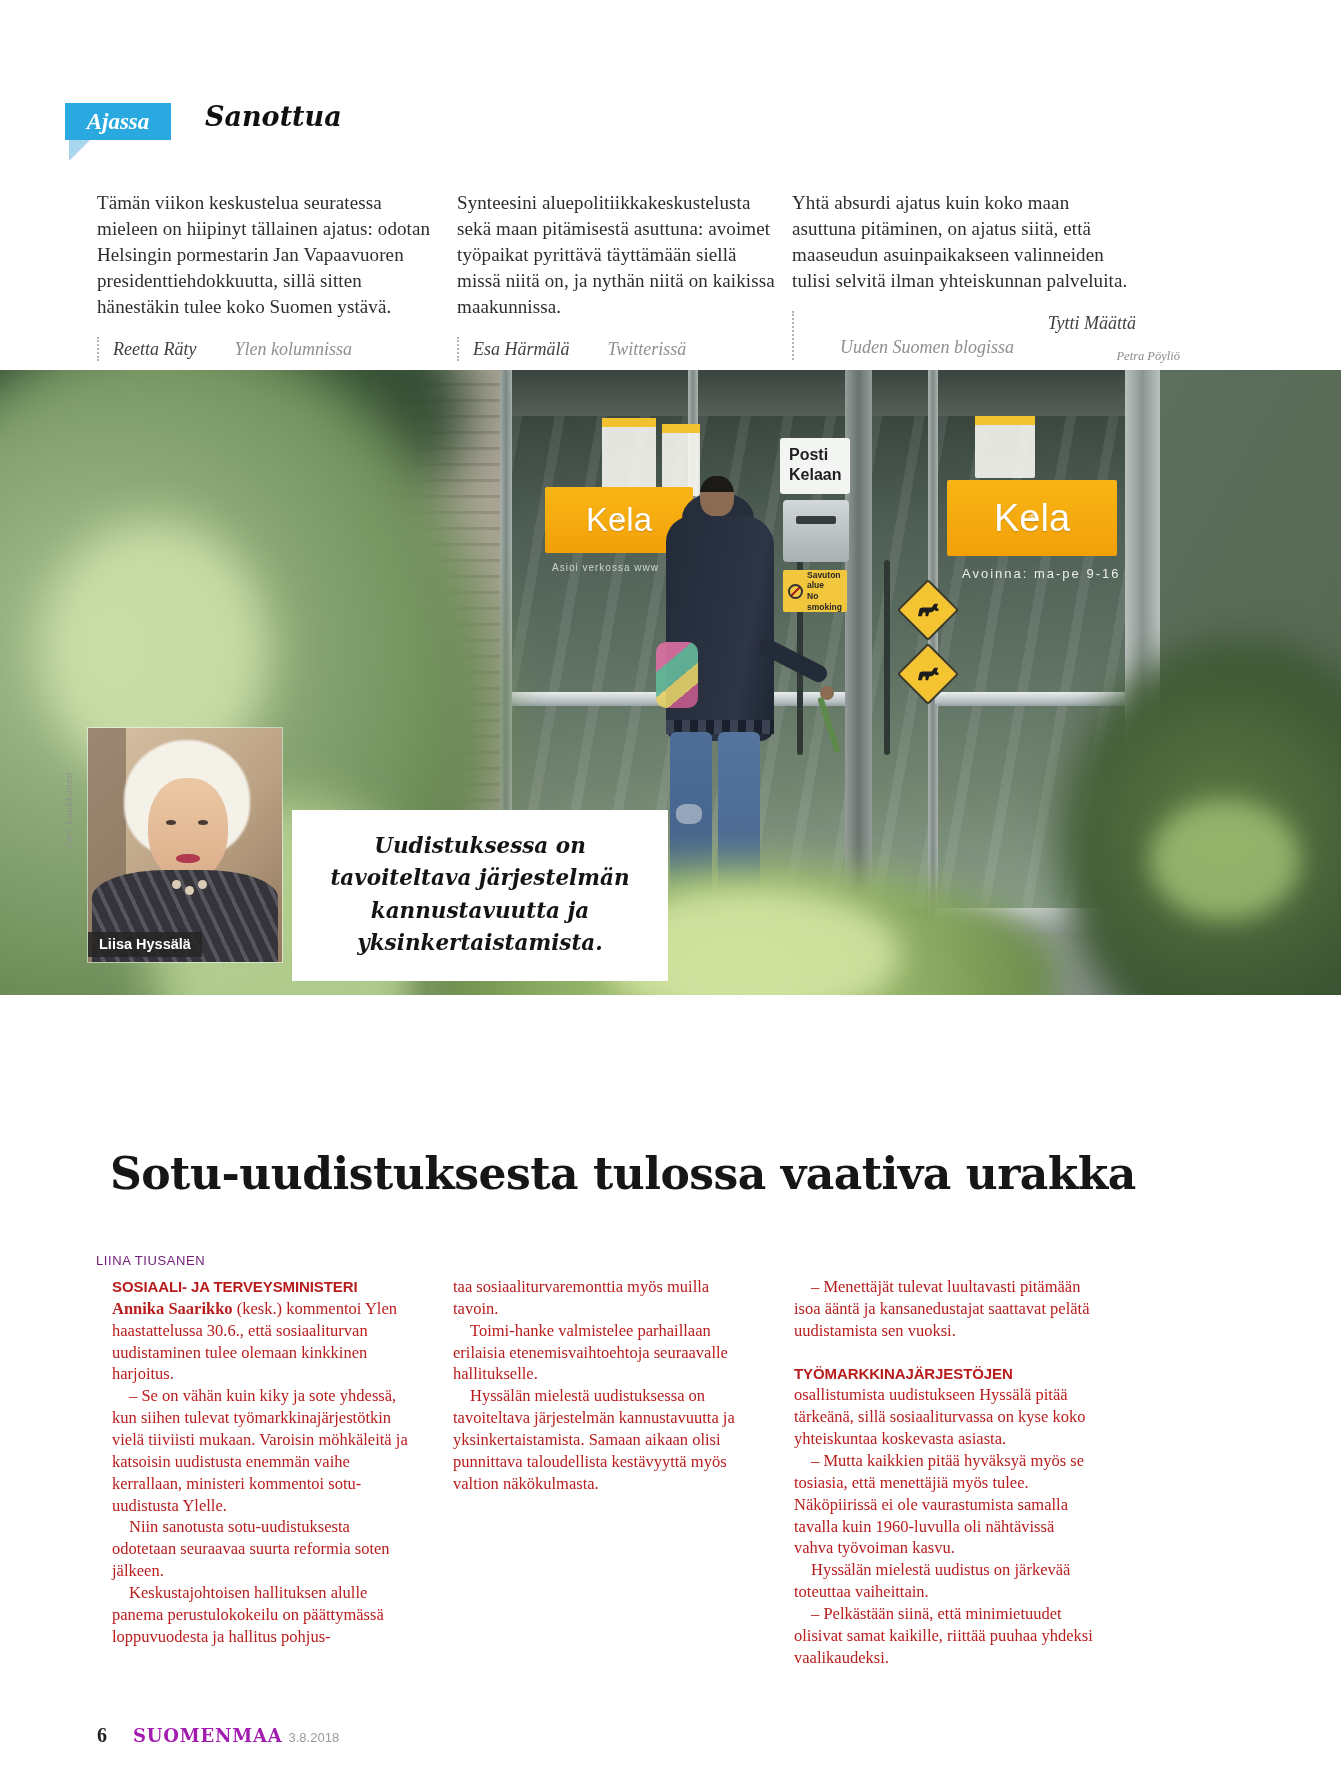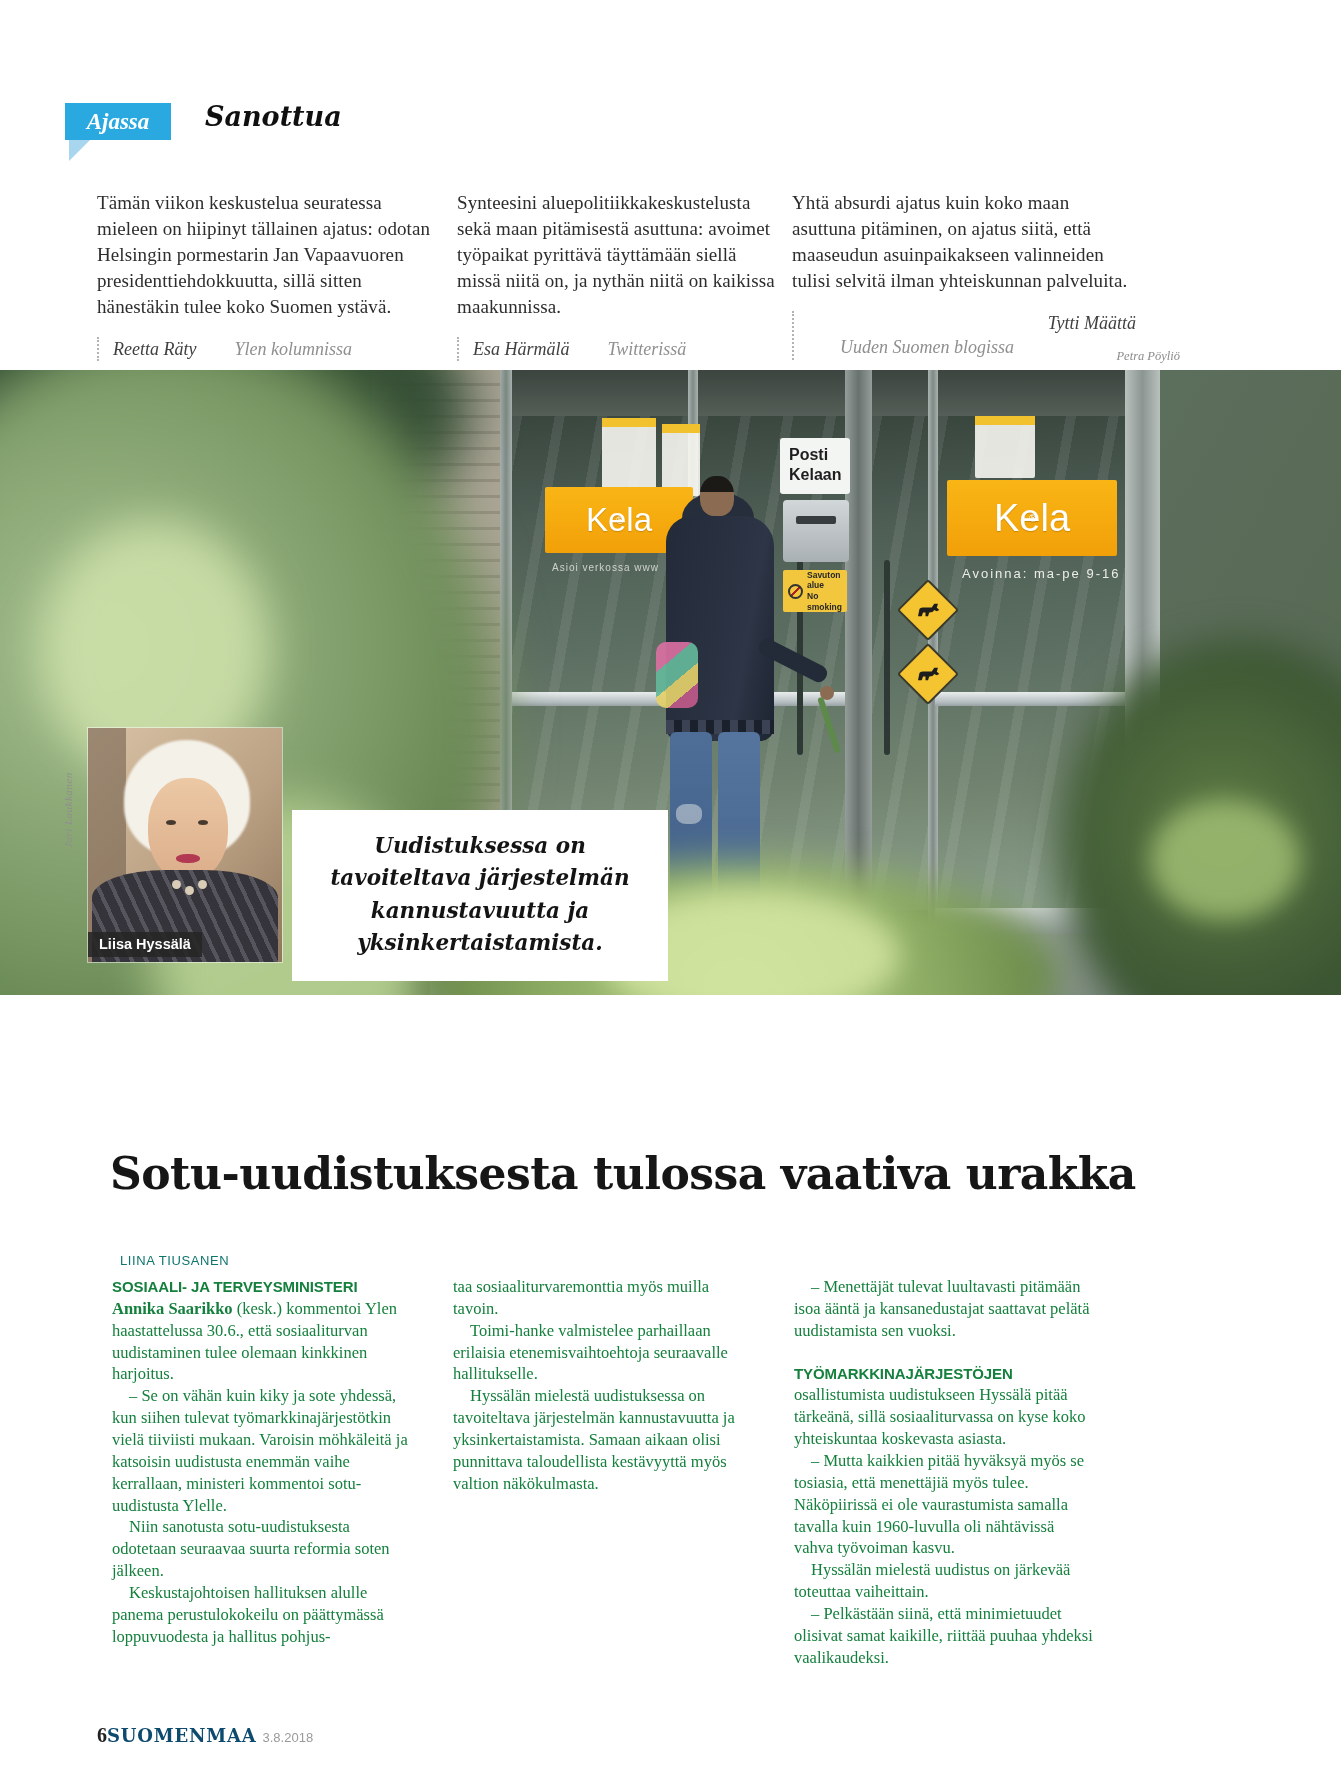--- a/index.html
+++ b/index.html
@@ -175,8 +175,8 @@
   .headline { position:absolute; left:110px; top:1148px; width:1080px;
     font-family:"DejaVu Serif",serif; font-weight:bold; font-size:44px;
     letter-spacing:-0.5px; color:#161616; }
-  .byline { position:absolute; left:120px; top:1253px;
-    font-family:"Liberation Sans",sans-serif; font-size:13px; letter-spacing:.6px; color:#0f766e; }
+  .byline { position:absolute; left:96px; top:1253px;
+    font-family:"Liberation Sans",sans-serif; font-size:13px; letter-spacing:.6px; color:#701a75; }
   .columns { position:absolute; left:112px; top:1276px; width:983px;
     display:grid; grid-template-columns:repeat(3,1fr); column-gap:40px;
     font-size:16.5px; line-height:1.325; color:#15803d; }

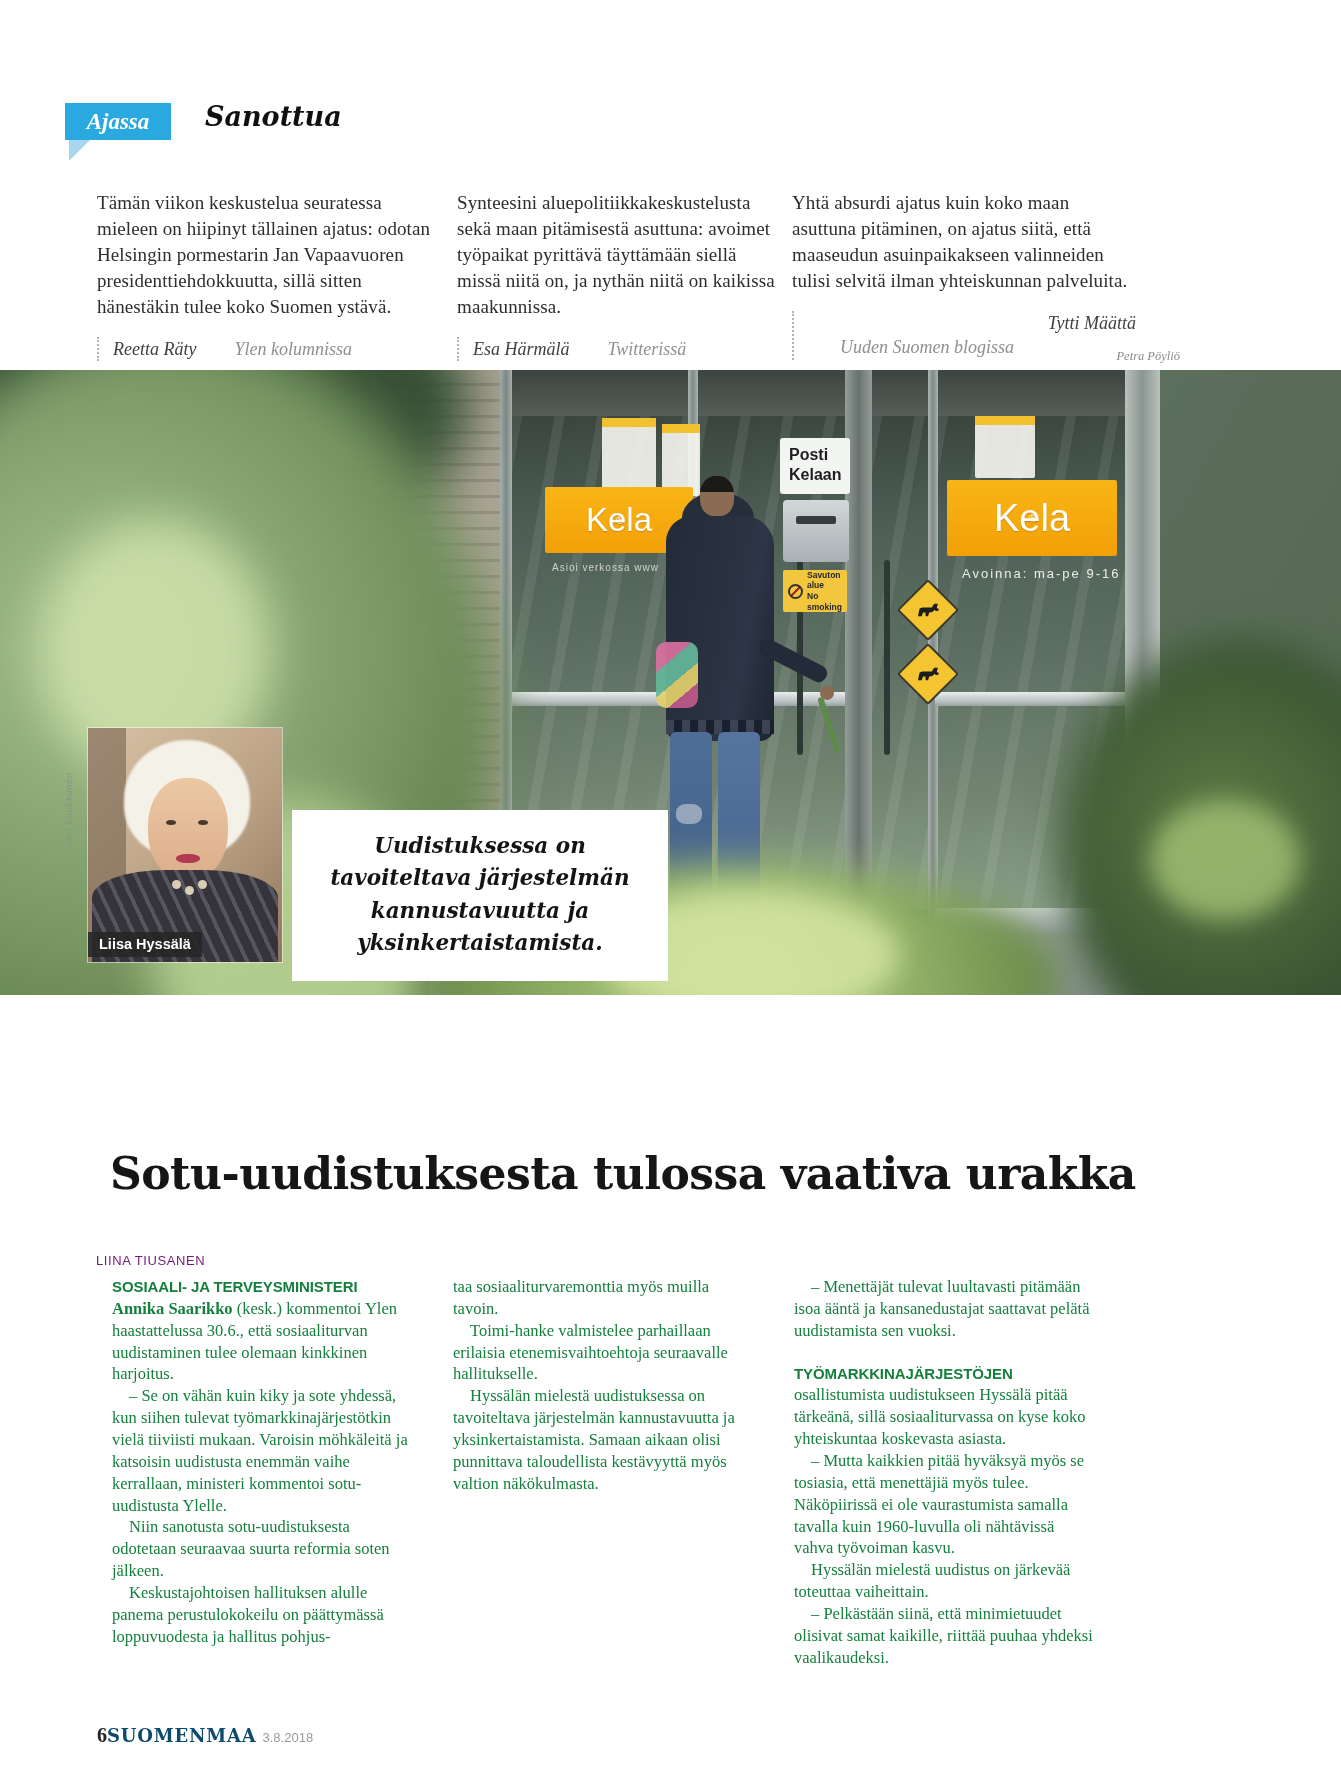--- a/index.html
+++ b/index.html
@@ -179,7 +179,7 @@
     font-family:"Liberation Sans",sans-serif; font-size:13px; letter-spacing:.6px; color:#701a75; }
   .columns { position:absolute; left:112px; top:1276px; width:983px;
     display:grid; grid-template-columns:repeat(3,1fr); column-gap:40px;
-    font-size:16.5px; line-height:1.325; color:#15803d; }
+    font-size:16.5px; line-height:1.325; color:#b91c1c; }
   .body-para { margin:0; }
   .body-para.indent { text-indent:17px; }
   .body-para.space-before { margin-top:21px; }

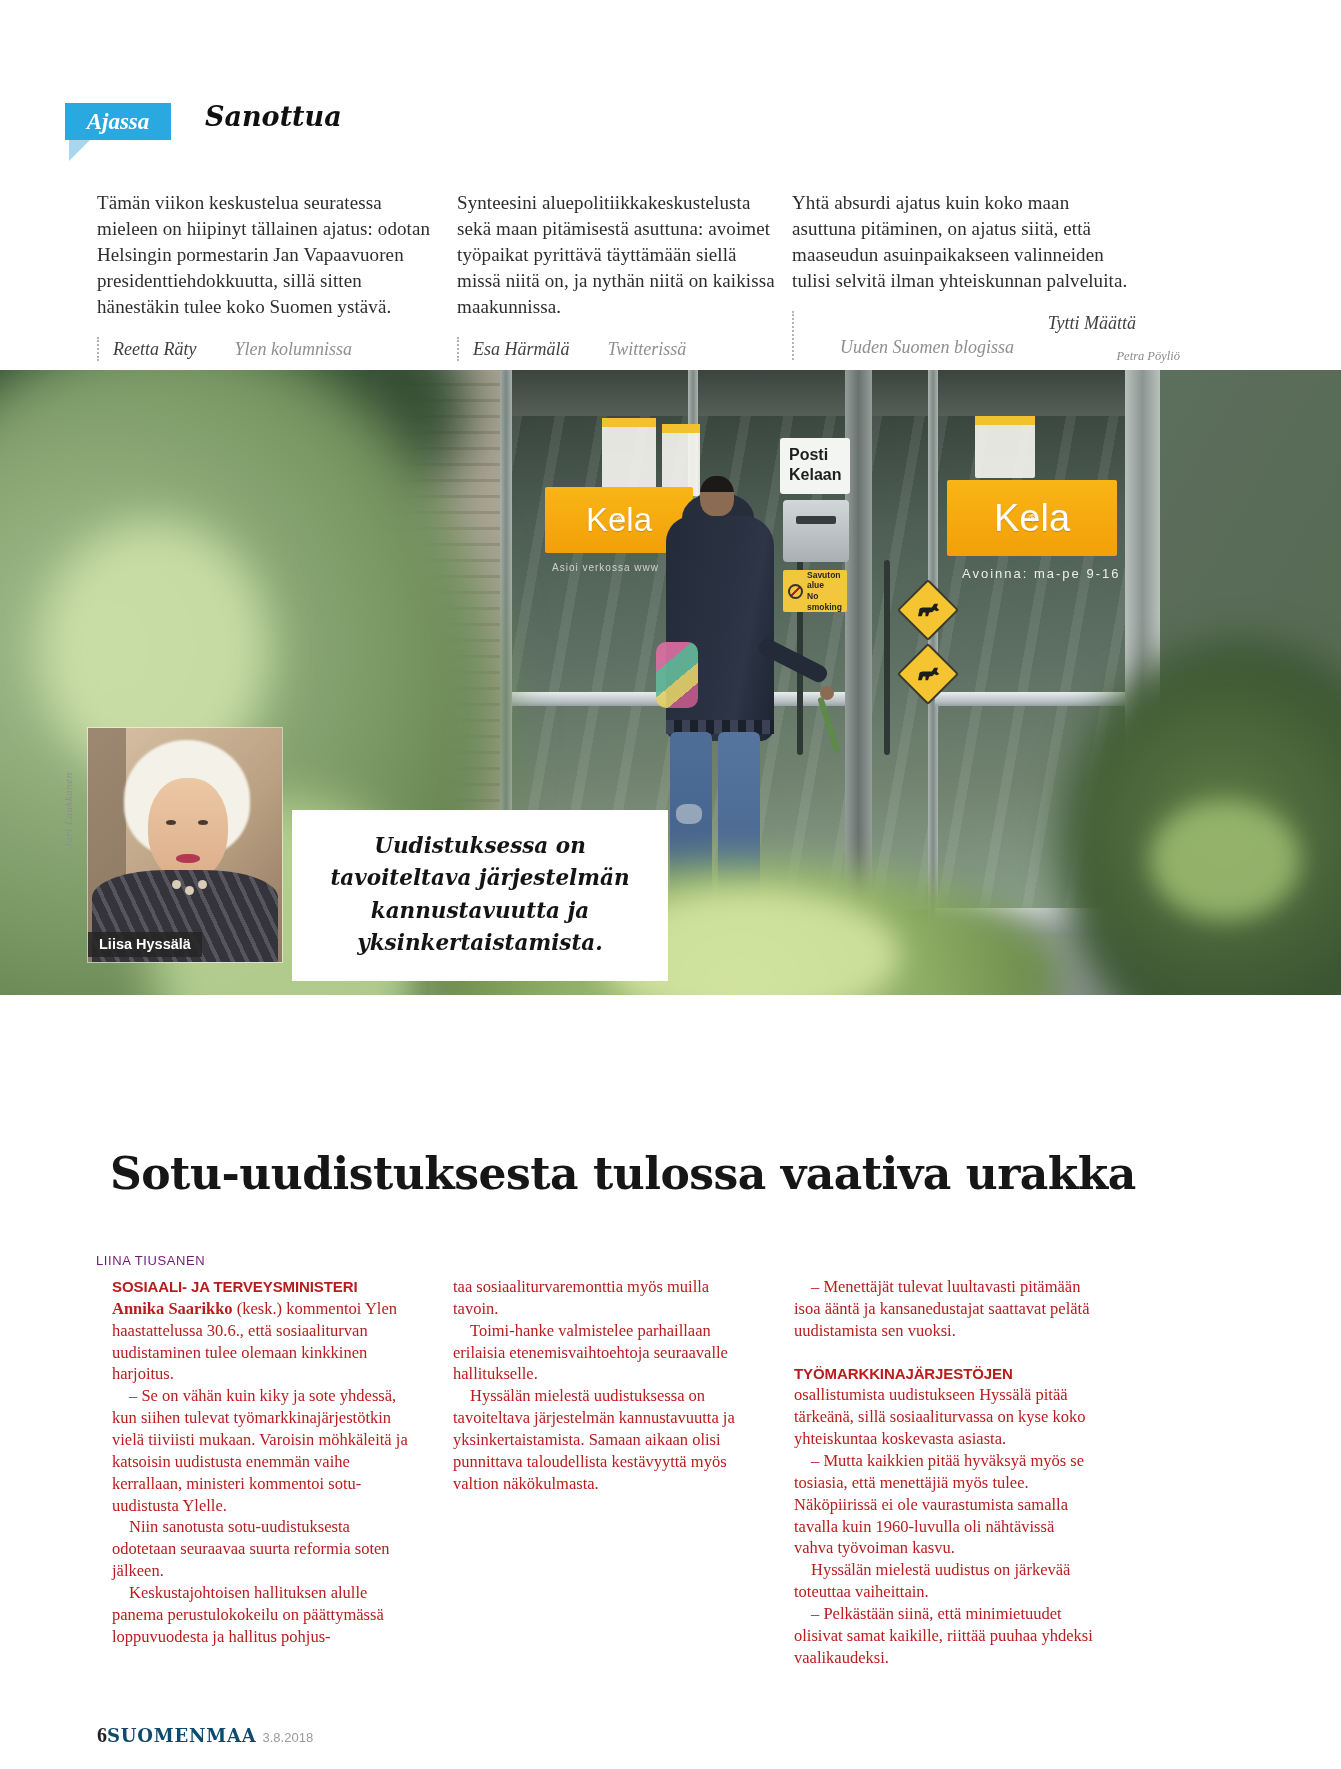--- a/index.html
+++ b/index.html
@@ -188,7 +188,7 @@
   
   .footer { position:absolute; left:97px; top:1724px; display:flex; align-items:baseline; }
   .footer .pageno { font-size:20px; font-weight:bold; color:#222; }
-  .footer .brand { font-size:18px; font-weight:bold; letter-spacing:.8px; color:#0c4a6e; margin-left:0; font-family:"DejaVu Serif",serif; }
+  .footer .brand { font-size:18px; font-weight:bold; letter-spacing:.8px; color:#a21caf; margin-left:26px; font-family:"DejaVu Serif",serif; }
   .footer .date { font-size:13px; color:#9a9a9a; margin-left:6px; font-family:"Liberation Sans",sans-serif; }
 </style>
 </head>

